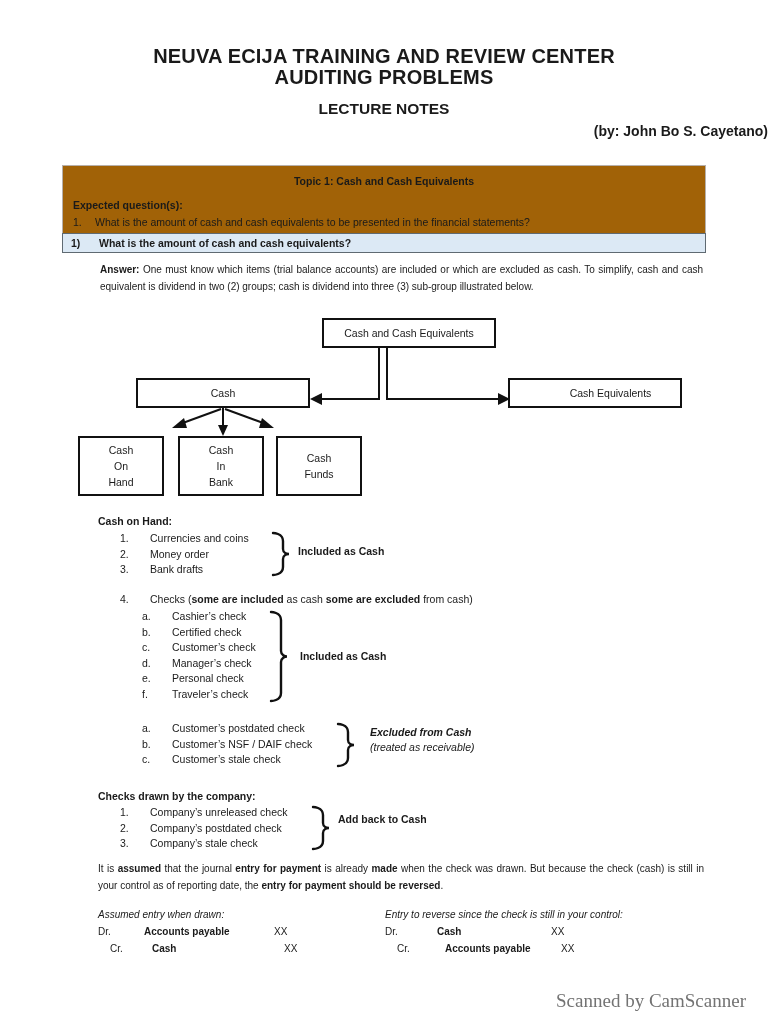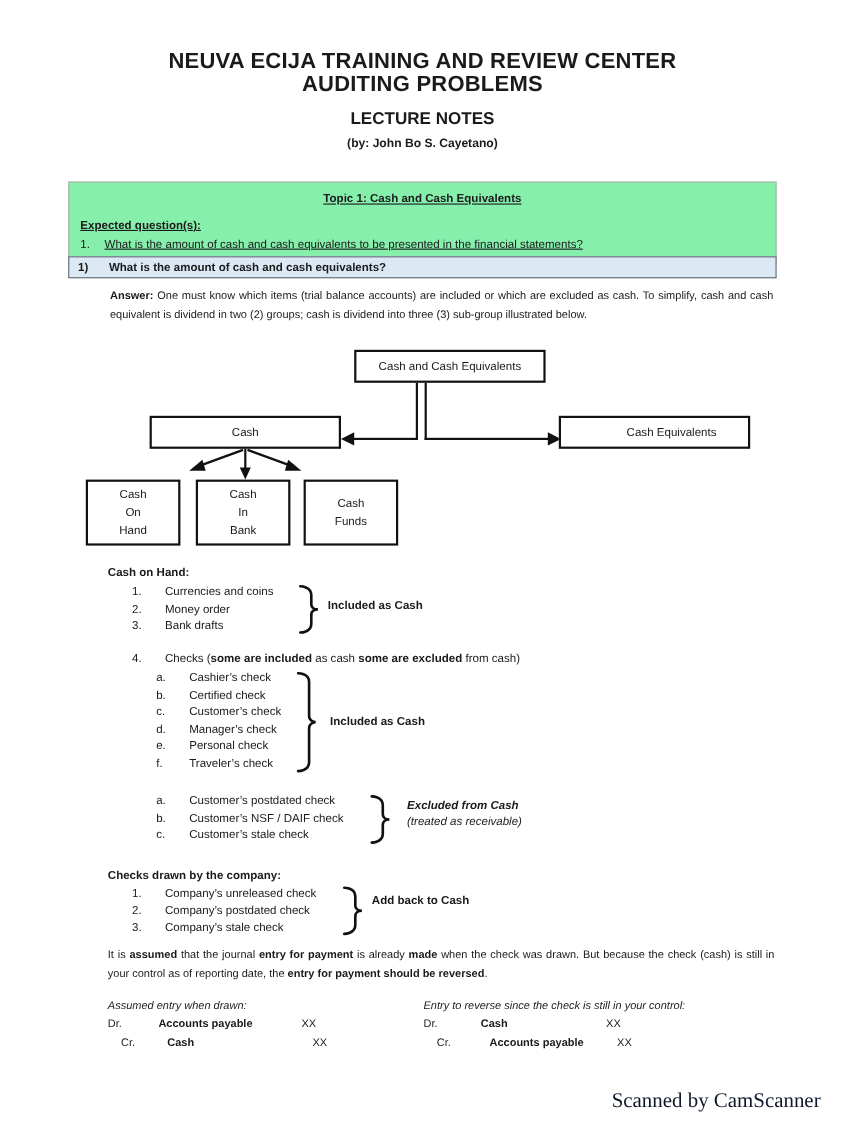--- a/index.html
+++ b/index.html
@@ -27,7 +27,7 @@
     font-size: 20px; font-weight: bold; letter-spacing: .2px; line-height: 21px;
   }
   .hdr-line3 { font-size: 15.5px; font-weight: bold; margin-top: 10px; line-height: 22px; }
-  .hdr-byline { font-size: 11px; font-weight: bold; margin-top: 4px; line-height: 14px; }
+  .hdr-byline { font-size: 14px; font-weight: bold; margin-top: 4px; line-height: 14px; text-align: right; }
 
   
   .topic-banner {

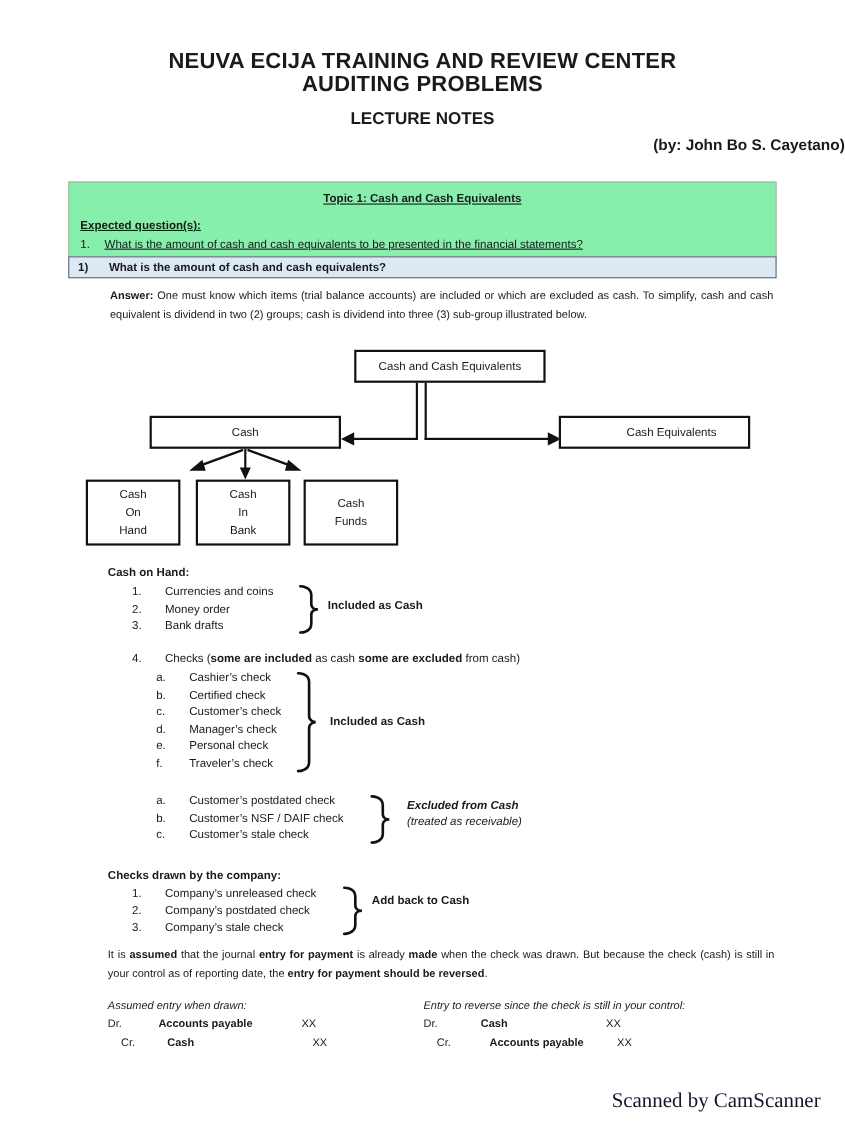--- a/index.html
+++ b/index.html
@@ -32,9 +32,8 @@
   
   .topic-banner {
     position: absolute; left: 62px; top: 165px; width: 644px;
-    background: #86efac; border: 1px solid #b7b0ab; box-sizing: border-box;
+    background: #a16207; border: 1px solid #b7b0ab; box-sizing: border-box;
     padding: 7px 10px 9px 10px;
-    text-decoration: underline;
   }
   .topic-title { text-align: center; font-size: 10.5px; font-weight: bold; line-height: 16px; }
   .topic-sub { font-size: 10.5px; font-weight: bold; margin-top: 9px; line-height: 15px; }

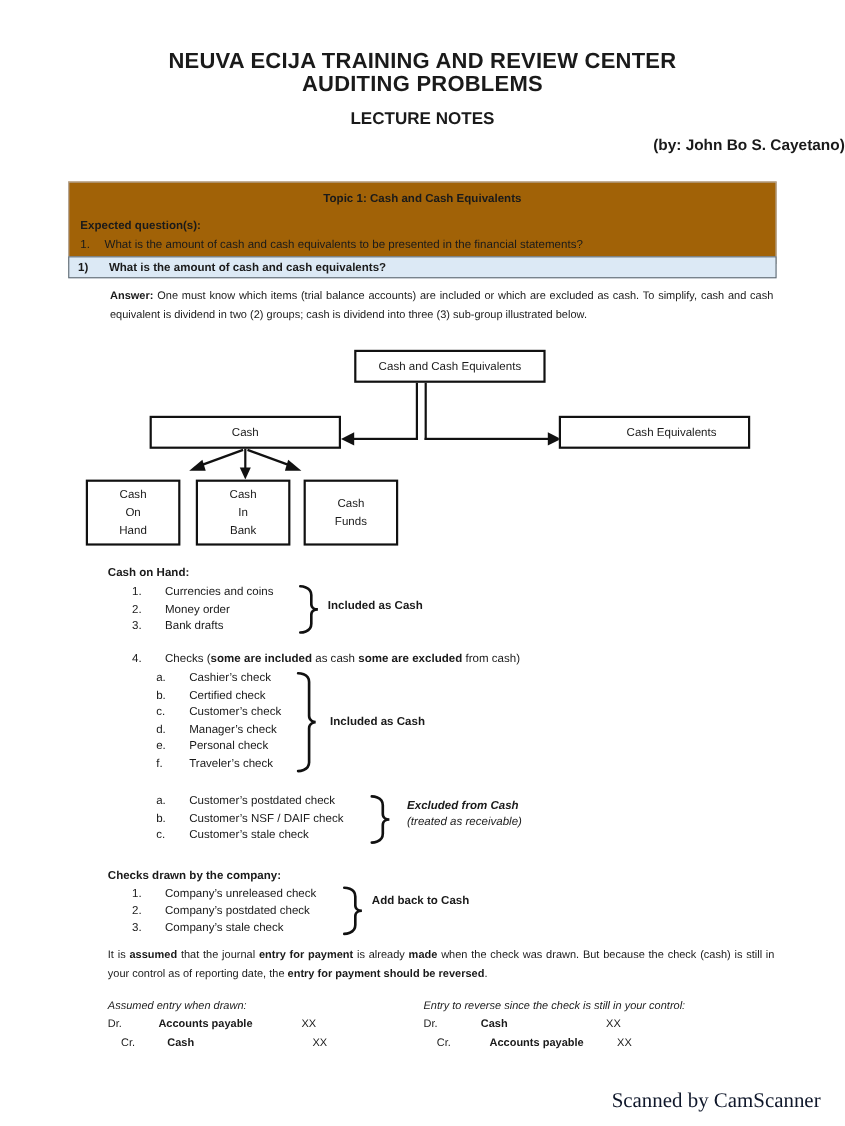--- a/index.html
+++ b/index.html
@@ -117,7 +117,7 @@
   
   .footer {
     position: absolute; right: 22px; bottom: 12px;
-    font-family: "Liberation Serif", serif; font-size: 19px; color: #0f172a;
+    font-family: "Liberation Serif", serif; font-size: 19px; color: #737373;
   }
 </style>
 </head>

